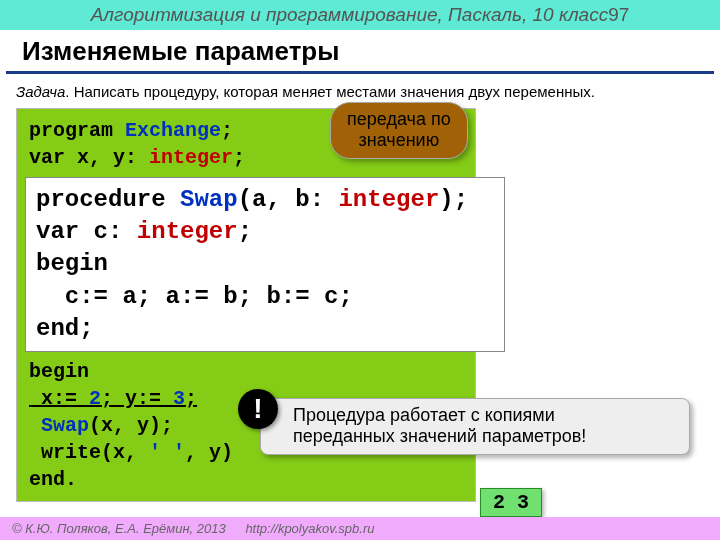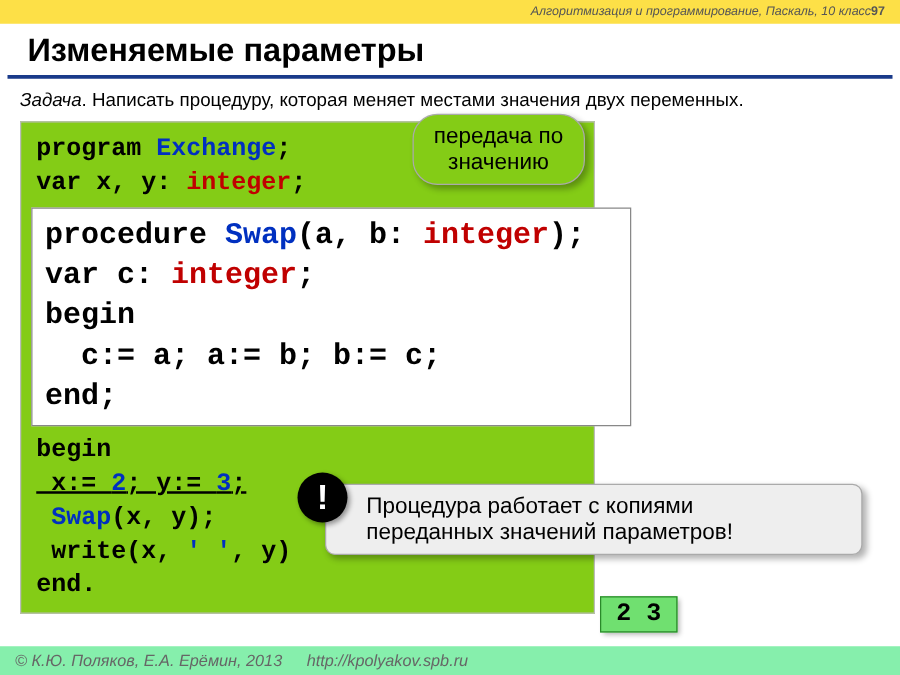--- a/index.html
+++ b/index.html
@@ -4,7 +4,7 @@
 <style>
   * { margin: 0; padding: 0; box-sizing: border-box; }
   body { font-family: Arial, sans-serif; background: #fff; width: 720px; height: 540px; overflow: hidden; position: relative; }
-  .header { background: #fde047; padding: 4px 12px; font-style: italic; font-size: 10px; color: #555; display: flex; justify-content: flex-end; }
+  .header { background: #5eead4; padding: 4px 12px; font-style: italic; font-size: 19px; color: #555; display: flex; justify-content: center; }
   .page-num { font-weight: bold; font-style: normal; }
   .title { font-size: 26px; font-weight: bold; color: #000; padding: 6px 16px 4px; border-bottom: 3px solid #1a3a8a; margin: 0 6px; }
   .task { padding: 8px 36px 6px 16px; font-size: 15px; line-height: 1.3; }

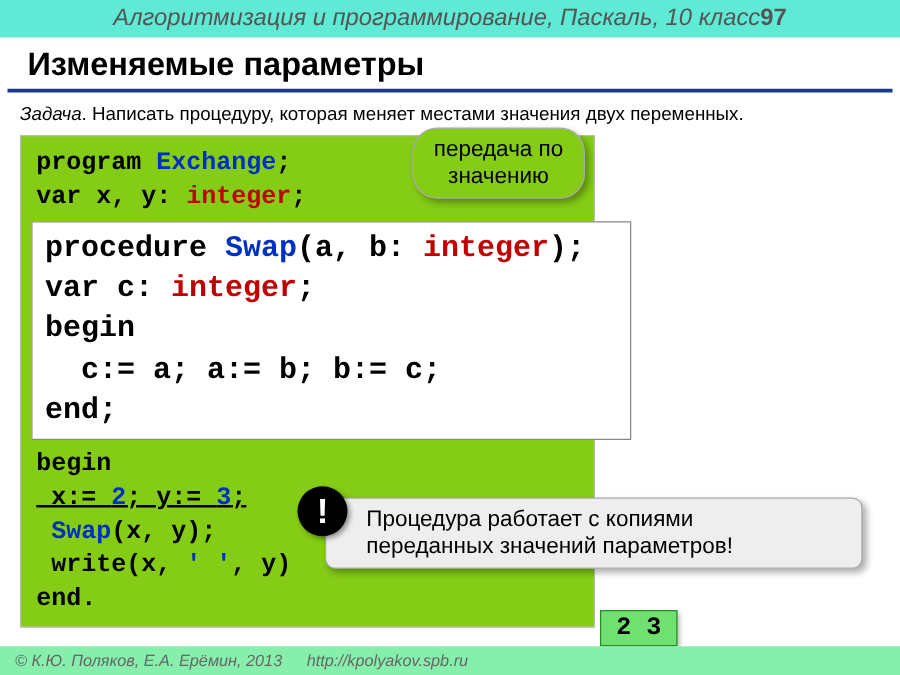--- a/index.html
+++ b/index.html
@@ -5,7 +5,7 @@
   * { margin: 0; padding: 0; box-sizing: border-box; }
   body { font-family: Arial, sans-serif; background: #fff; width: 720px; height: 540px; overflow: hidden; position: relative; }
   .header { background: #5eead4; padding: 4px 12px; font-style: italic; font-size: 19px; color: #555; display: flex; justify-content: center; }
-  .page-num { font-weight: bold; font-style: normal; }
+  .page-num { font-weight: normal; font-style: normal; }
   .title { font-size: 26px; font-weight: bold; color: #000; padding: 6px 16px 4px; border-bottom: 3px solid #1a3a8a; margin: 0 6px; }
   .task { padding: 8px 36px 6px 16px; font-size: 15px; line-height: 1.3; }
   .task-label { font-style: italic; }

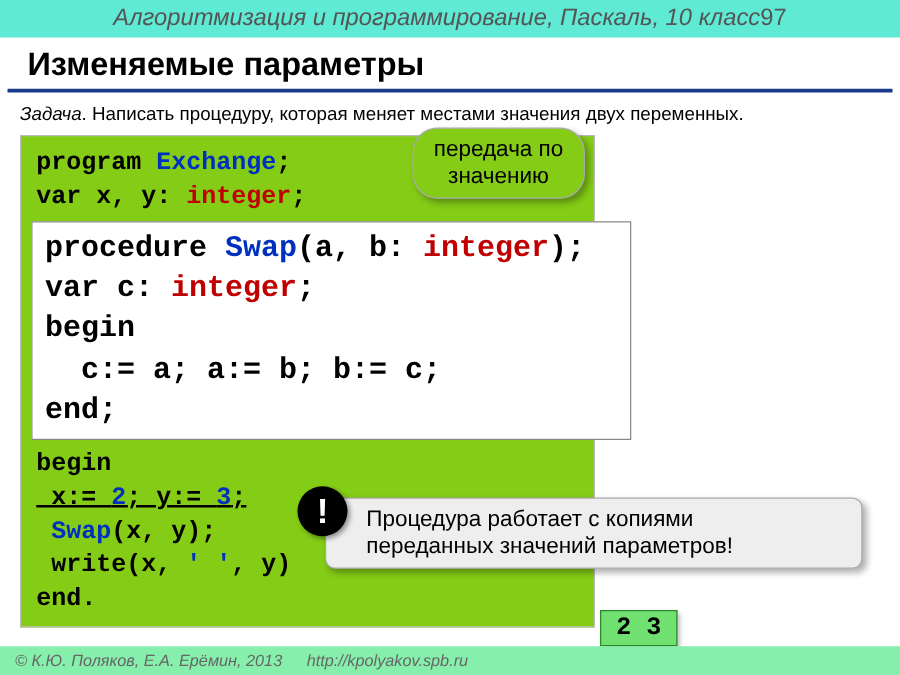--- a/index.html
+++ b/index.html
@@ -17,7 +17,7 @@
   .type-red { color: #c00000; }
   .lit { color: #0030c0; }
   .str { color: #0030c0; }
-  .callout-top { position: absolute; top: -6px; left: 330px; background: #84cc16; border: 1px solid #aaa; border-radius: 20px; padding: 6px 16px; font-size: 18px; text-align: center; box-shadow: 3px 3px 5px rgba(0,0,0,0.3); line-height: 1.2; }
+  .callout-top { position: absolute; top: -6px; left: 330px; background: #a16207; border: 1px solid #aaa; border-radius: 20px; padding: 6px 16px; font-size: 18px; text-align: center; box-shadow: 3px 3px 5px rgba(0,0,0,0.3); line-height: 1.2; }
   .callout-mid { position: absolute; top: 290px; left: 260px; background: #eee; border: 1px solid #aaa; border-radius: 8px; padding: 6px 32px 6px 32px; font-size: 18px; box-shadow: 3px 3px 5px rgba(0,0,0,0.3); line-height: 1.2; width: 430px; }
   .badge-excl { position: absolute; top: 281px; left: 238px; width: 40px; height: 40px; background: #000; color: #fff; border-radius: 50%; font-size: 28px; font-weight: bold; display: flex; align-items: center; justify-content: center; box-shadow: 2px 2px 4px rgba(0,0,0,0.4); z-index: 2; }
   .output { position: absolute; top: 380px; left: 480px; background: #70e070; border: 1px solid #2a8a2a; padding: 2px 12px; font-family: "Courier New", monospace; font-size: 20px; font-weight: bold; box-shadow: 2px 2px 4px rgba(0,0,0,0.3); }

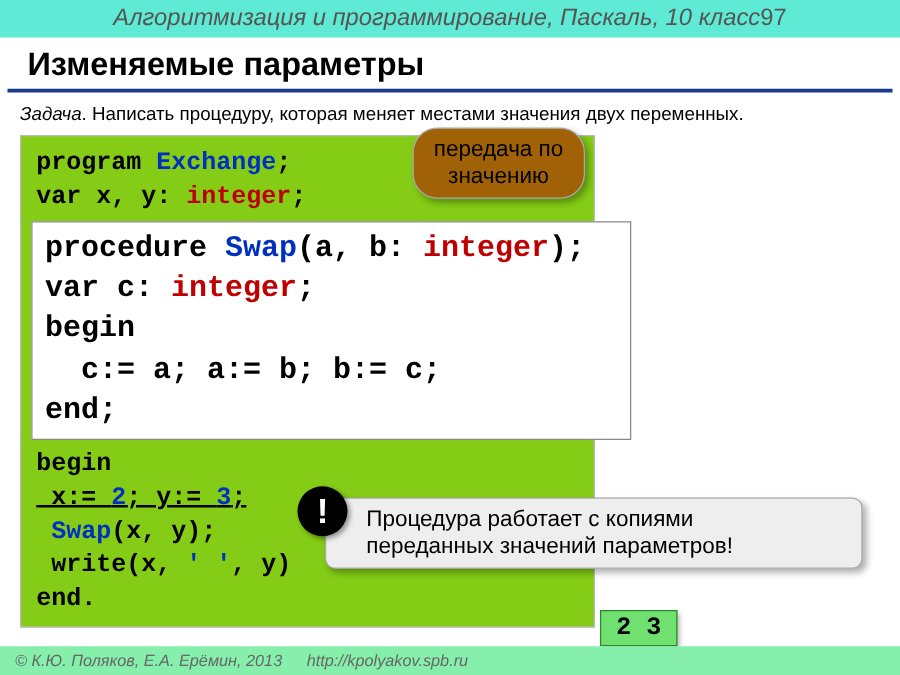--- a/index.html
+++ b/index.html
@@ -21,7 +21,7 @@
   .callout-mid { position: absolute; top: 290px; left: 260px; background: #eee; border: 1px solid #aaa; border-radius: 8px; padding: 6px 32px 6px 32px; font-size: 18px; box-shadow: 3px 3px 5px rgba(0,0,0,0.3); line-height: 1.2; width: 430px; }
   .badge-excl { position: absolute; top: 281px; left: 238px; width: 40px; height: 40px; background: #000; color: #fff; border-radius: 50%; font-size: 28px; font-weight: bold; display: flex; align-items: center; justify-content: center; box-shadow: 2px 2px 4px rgba(0,0,0,0.4); z-index: 2; }
   .output { position: absolute; top: 380px; left: 480px; background: #70e070; border: 1px solid #2a8a2a; padding: 2px 12px; font-family: "Courier New", monospace; font-size: 20px; font-weight: bold; box-shadow: 2px 2px 4px rgba(0,0,0,0.3); }
-  .footer { position: absolute; bottom: 0; left: 0; right: 0; background: #86efac; padding: 4px 12px; font-style: italic; font-size: 13px; color: #666; }
+  .footer { position: absolute; bottom: 0; left: 0; right: 0; background: #f0abfc; padding: 4px 12px; font-style: italic; font-size: 13px; color: #666; }
   .footer a { color: #666; margin-left: 16px; }
 </style>
 </head>

